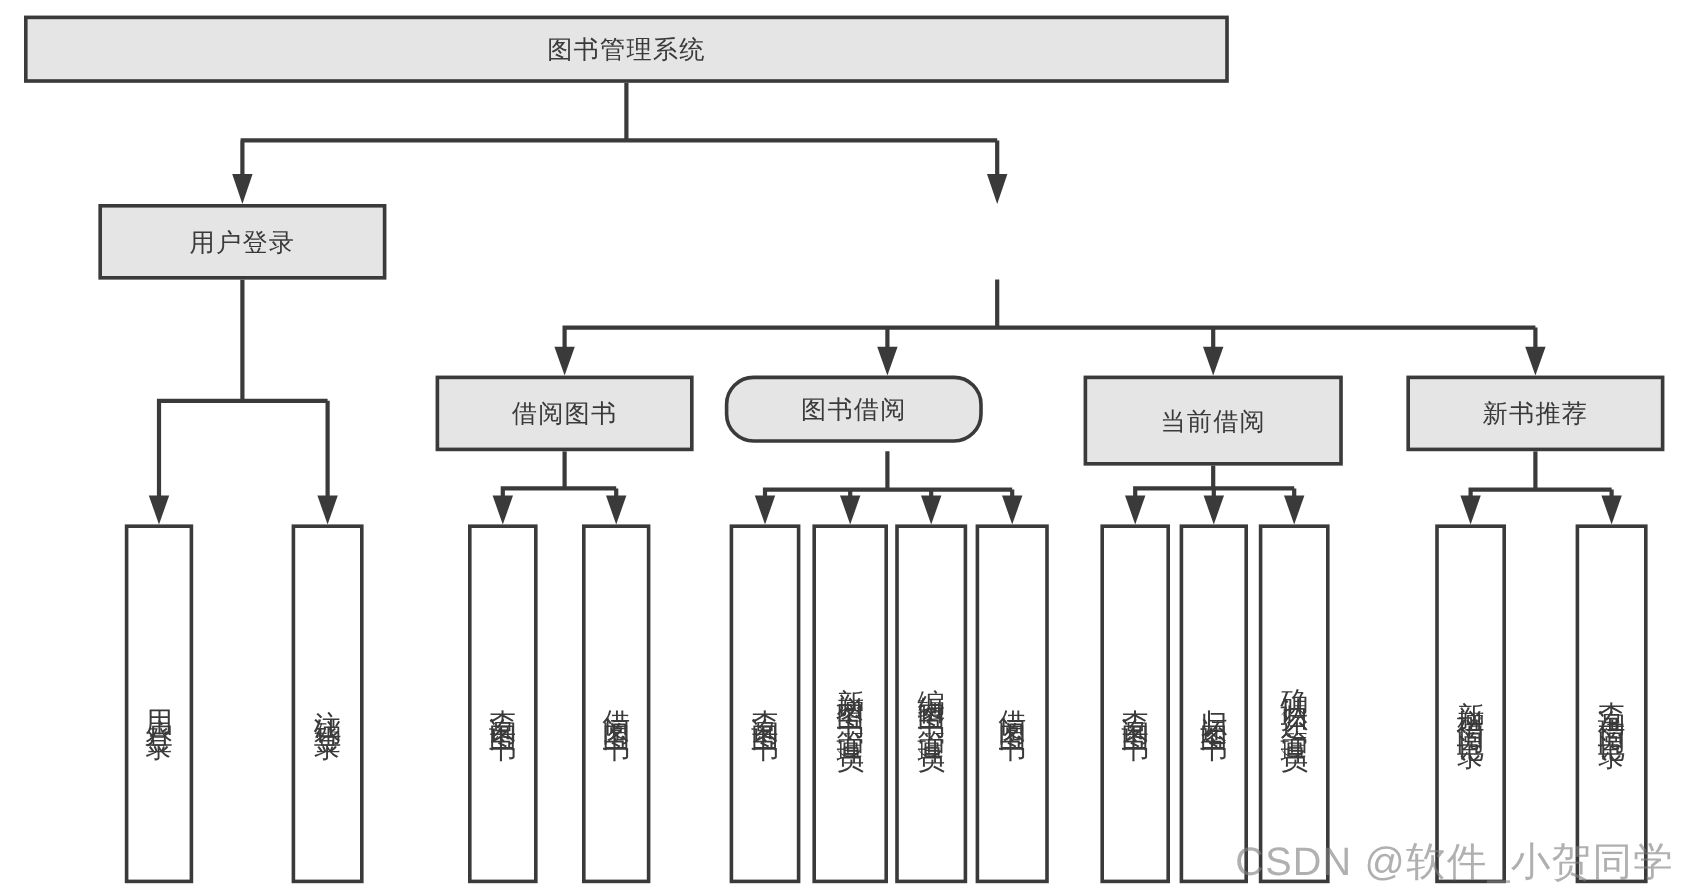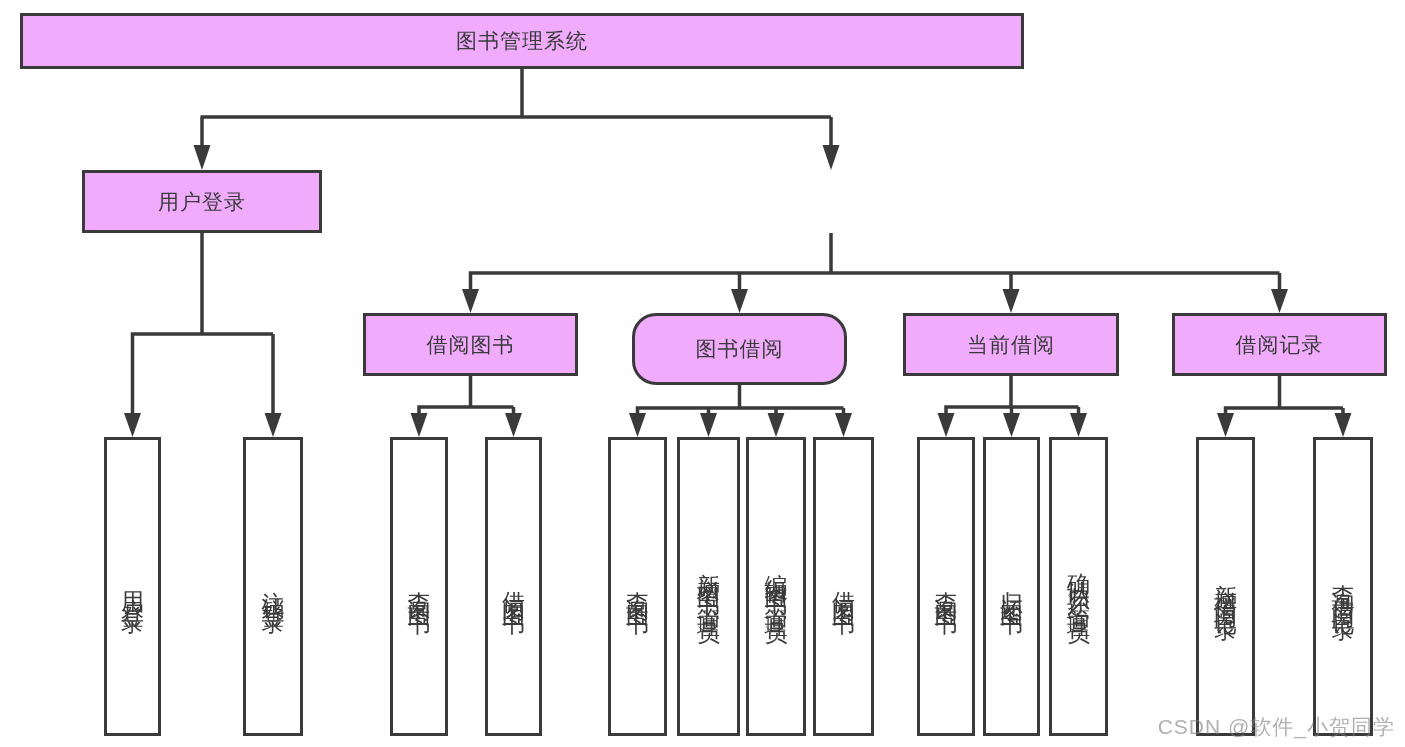--- a/index.html
+++ b/index.html
@@ -9,7 +9,7 @@
   }
   .wires{position:absolute;left:0;top:0;z-index:0;}
   .hbox{
-    position:absolute;z-index:1;box-sizing:border-box;background:#f0abfc;
+    position:absolute;z-index:1;box-sizing:border-box;background:#e5e5e5;
     border:3px solid #3a3a3a;display:flex;align-items:center;justify-content:center;
     font-size:21px;font-weight:500;letter-spacing:1px;
   }

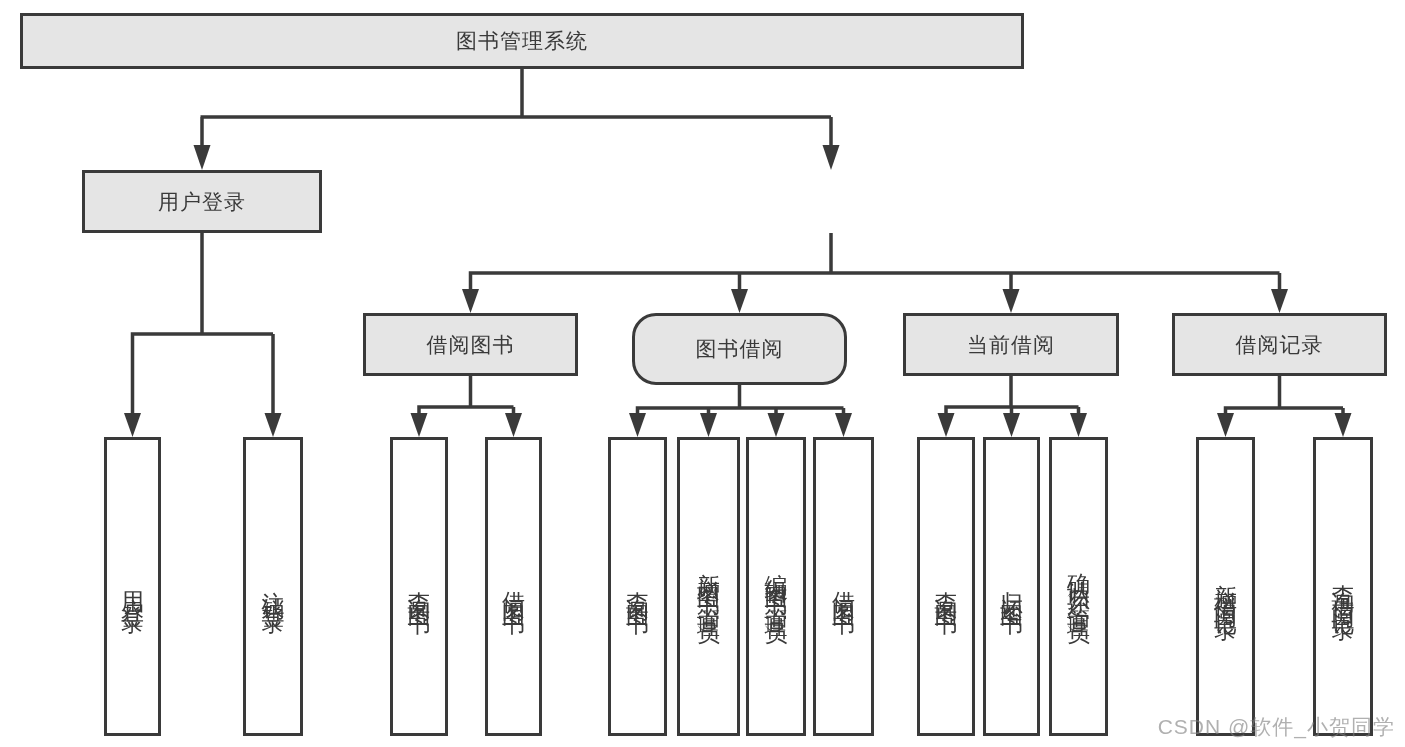--- a/index.html
+++ b/index.html
@@ -80,7 +80,7 @@
   <div class="hbox" style="left:82px;top:170px;width:240px;height:63px;">用户登录</div>
 
   <div class="hbox" style="left:363px;top:313px;width:215px;height:63px;">借阅图书</div>
-  <div class="hbox" style="left:632px;top:313px;width:215px;height:72px;border-radius:24px;">图书借阅</div>
+  <div class="hbox" style="left:604px;top:313px;width:215px;height:56px;border-radius:24px;">图书借阅</div>
   <div class="hbox" style="left:903px;top:313px;width:216px;height:63px;">当前借阅</div>
   <div class="hbox" style="left:1172px;top:313px;width:215px;height:63px;">借阅记录</div>
 

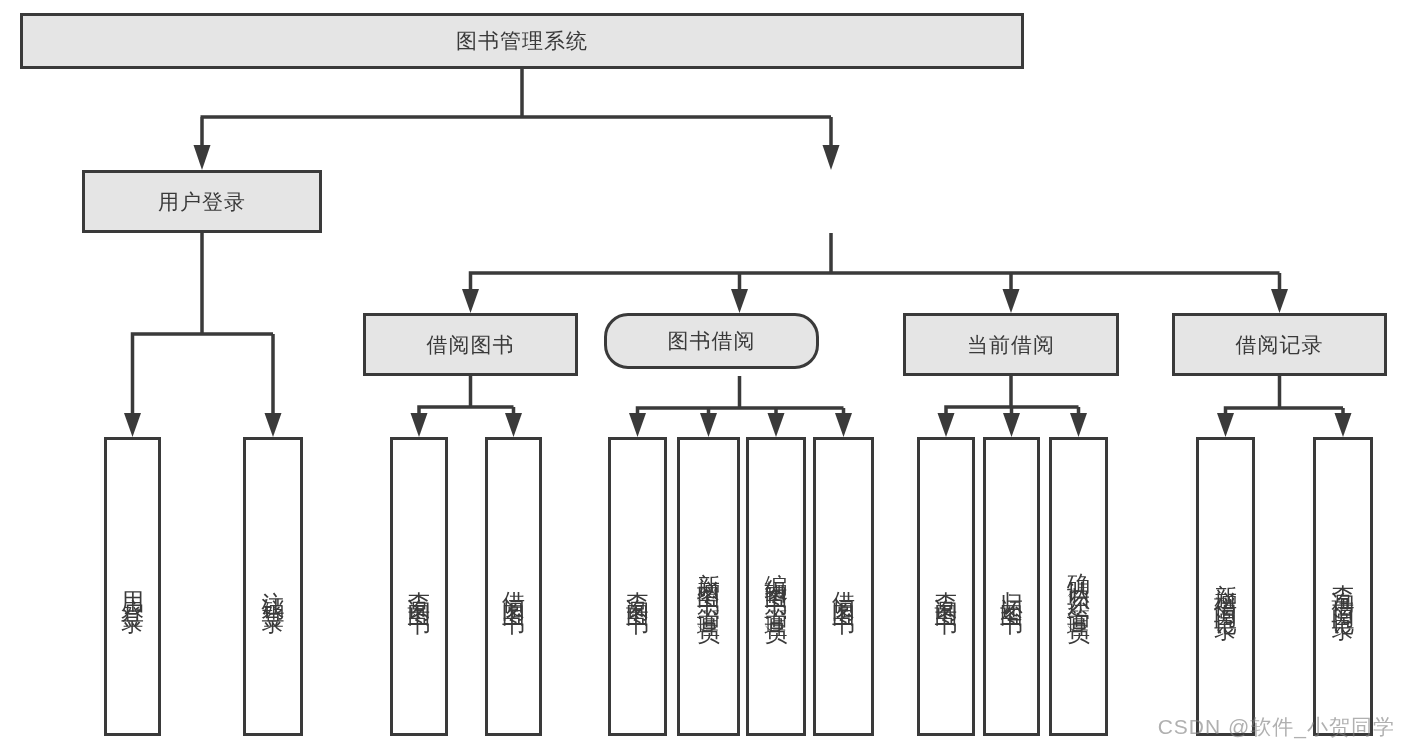--- a/index.html
+++ b/index.html
@@ -81,7 +81,7 @@
 
   <div class="hbox" style="left:363px;top:313px;width:215px;height:63px;">借阅图书</div>
   <div class="hbox" style="left:604px;top:313px;width:215px;height:56px;border-radius:24px;">图书借阅</div>
-  <div class="hbox" style="left:903px;top:313px;width:216px;height:63px;">当前借阅</div>
+  <div class="hbox" style="left:903px;top:313px;width:216px;height:75px;">当前借阅</div>
   <div class="hbox" style="left:1172px;top:313px;width:215px;height:63px;">借阅记录</div>
 
   <div class="vbox" style="left:104px;width:57px;">

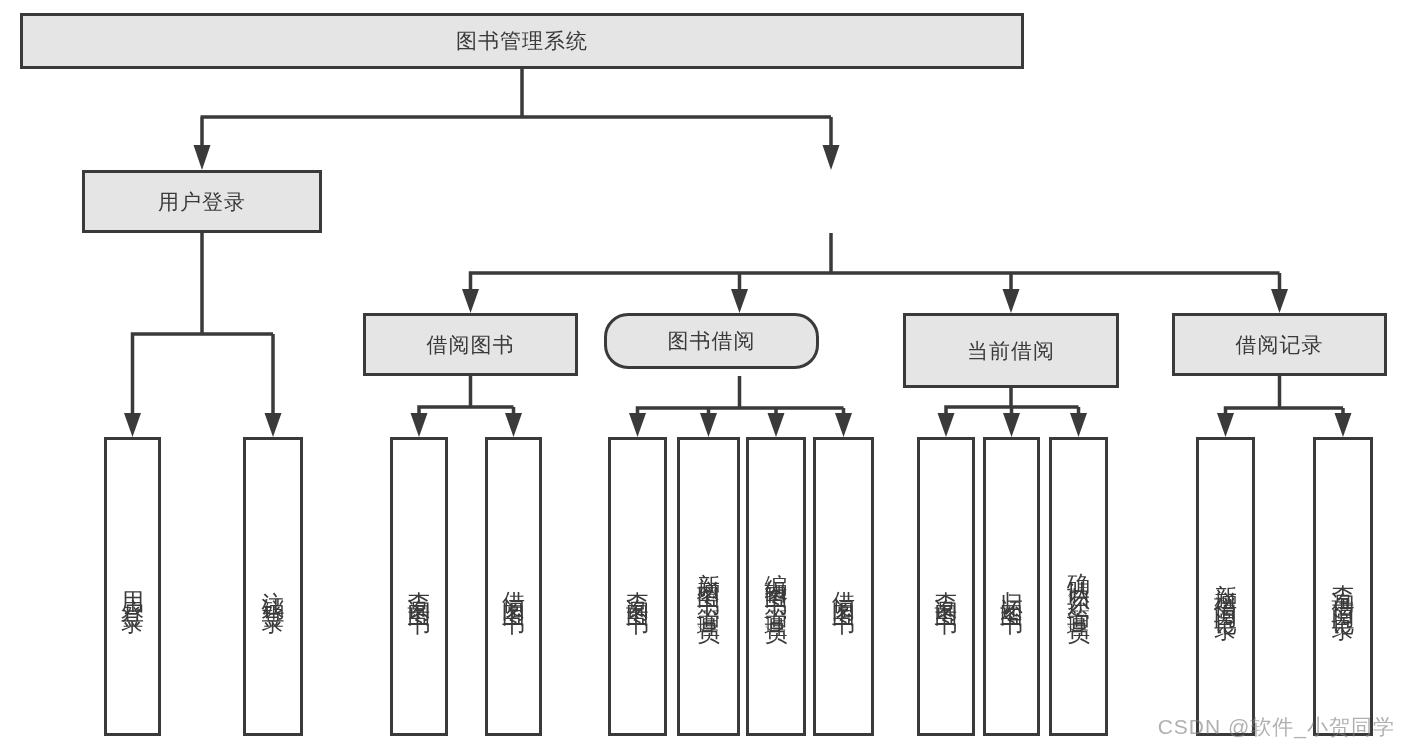--- a/index.html
+++ b/index.html
@@ -82,7 +82,7 @@
   <div class="hbox" style="left:363px;top:313px;width:215px;height:63px;">借阅图书</div>
   <div class="hbox" style="left:604px;top:313px;width:215px;height:56px;border-radius:24px;">图书借阅</div>
   <div class="hbox" style="left:903px;top:313px;width:216px;height:75px;">当前借阅</div>
-  <div class="hbox" style="left:1172px;top:313px;width:215px;height:63px;">借阅记录</div>
+  <div class="hbox" style="left:1172px;top:313px;width:215px;height:63px;">新书推荐</div>
 
   <div class="vbox" style="left:104px;width:57px;">
     <span>用户登录</span>

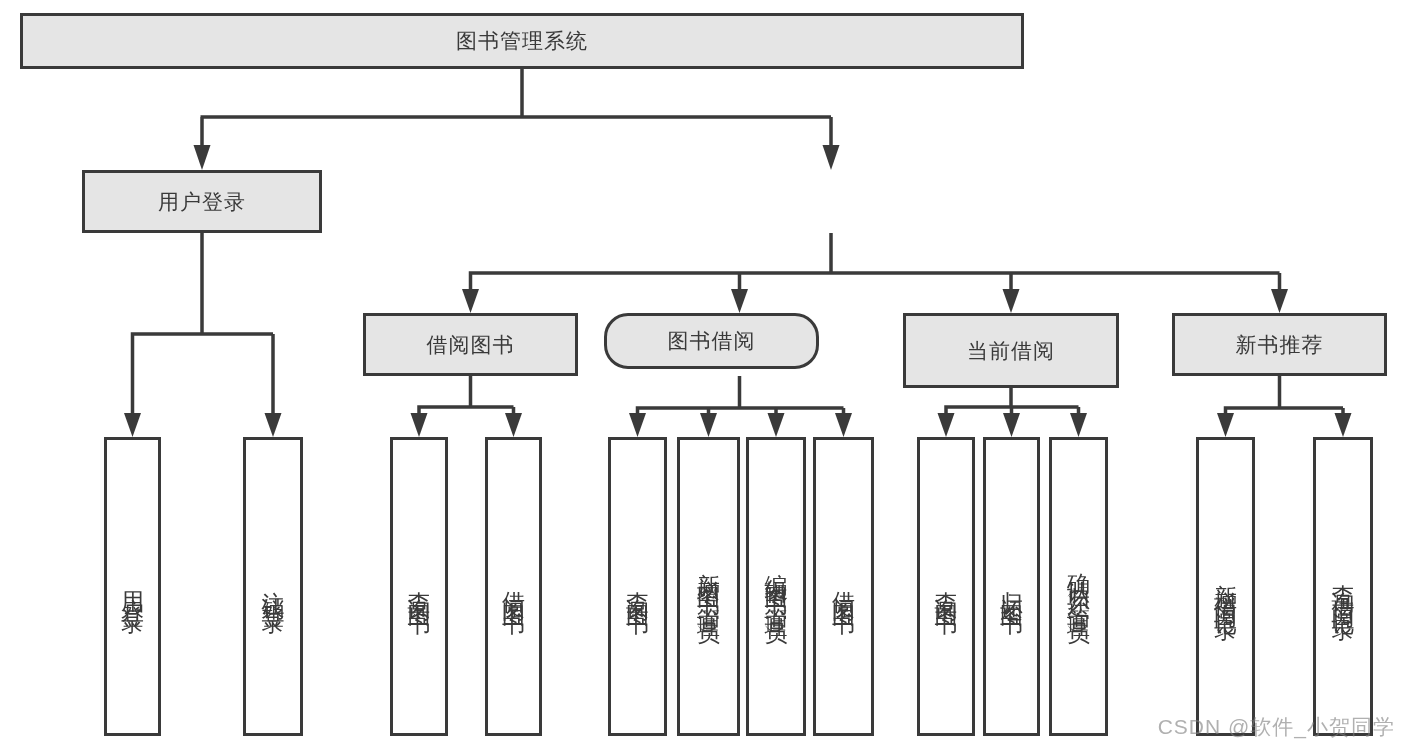--- a/index.html
+++ b/index.html
@@ -24,7 +24,7 @@
   }
   .watermark{
     position:absolute;z-index:2;right:10px;bottom:6px;
-    font-size:21px;color:rgba(128,128,128,0.62);letter-spacing:1px;white-space:nowrap;
+    font-size:33px;color:rgba(128,128,128,0.62);letter-spacing:1px;white-space:nowrap;
   }
 </style>
 </head>

